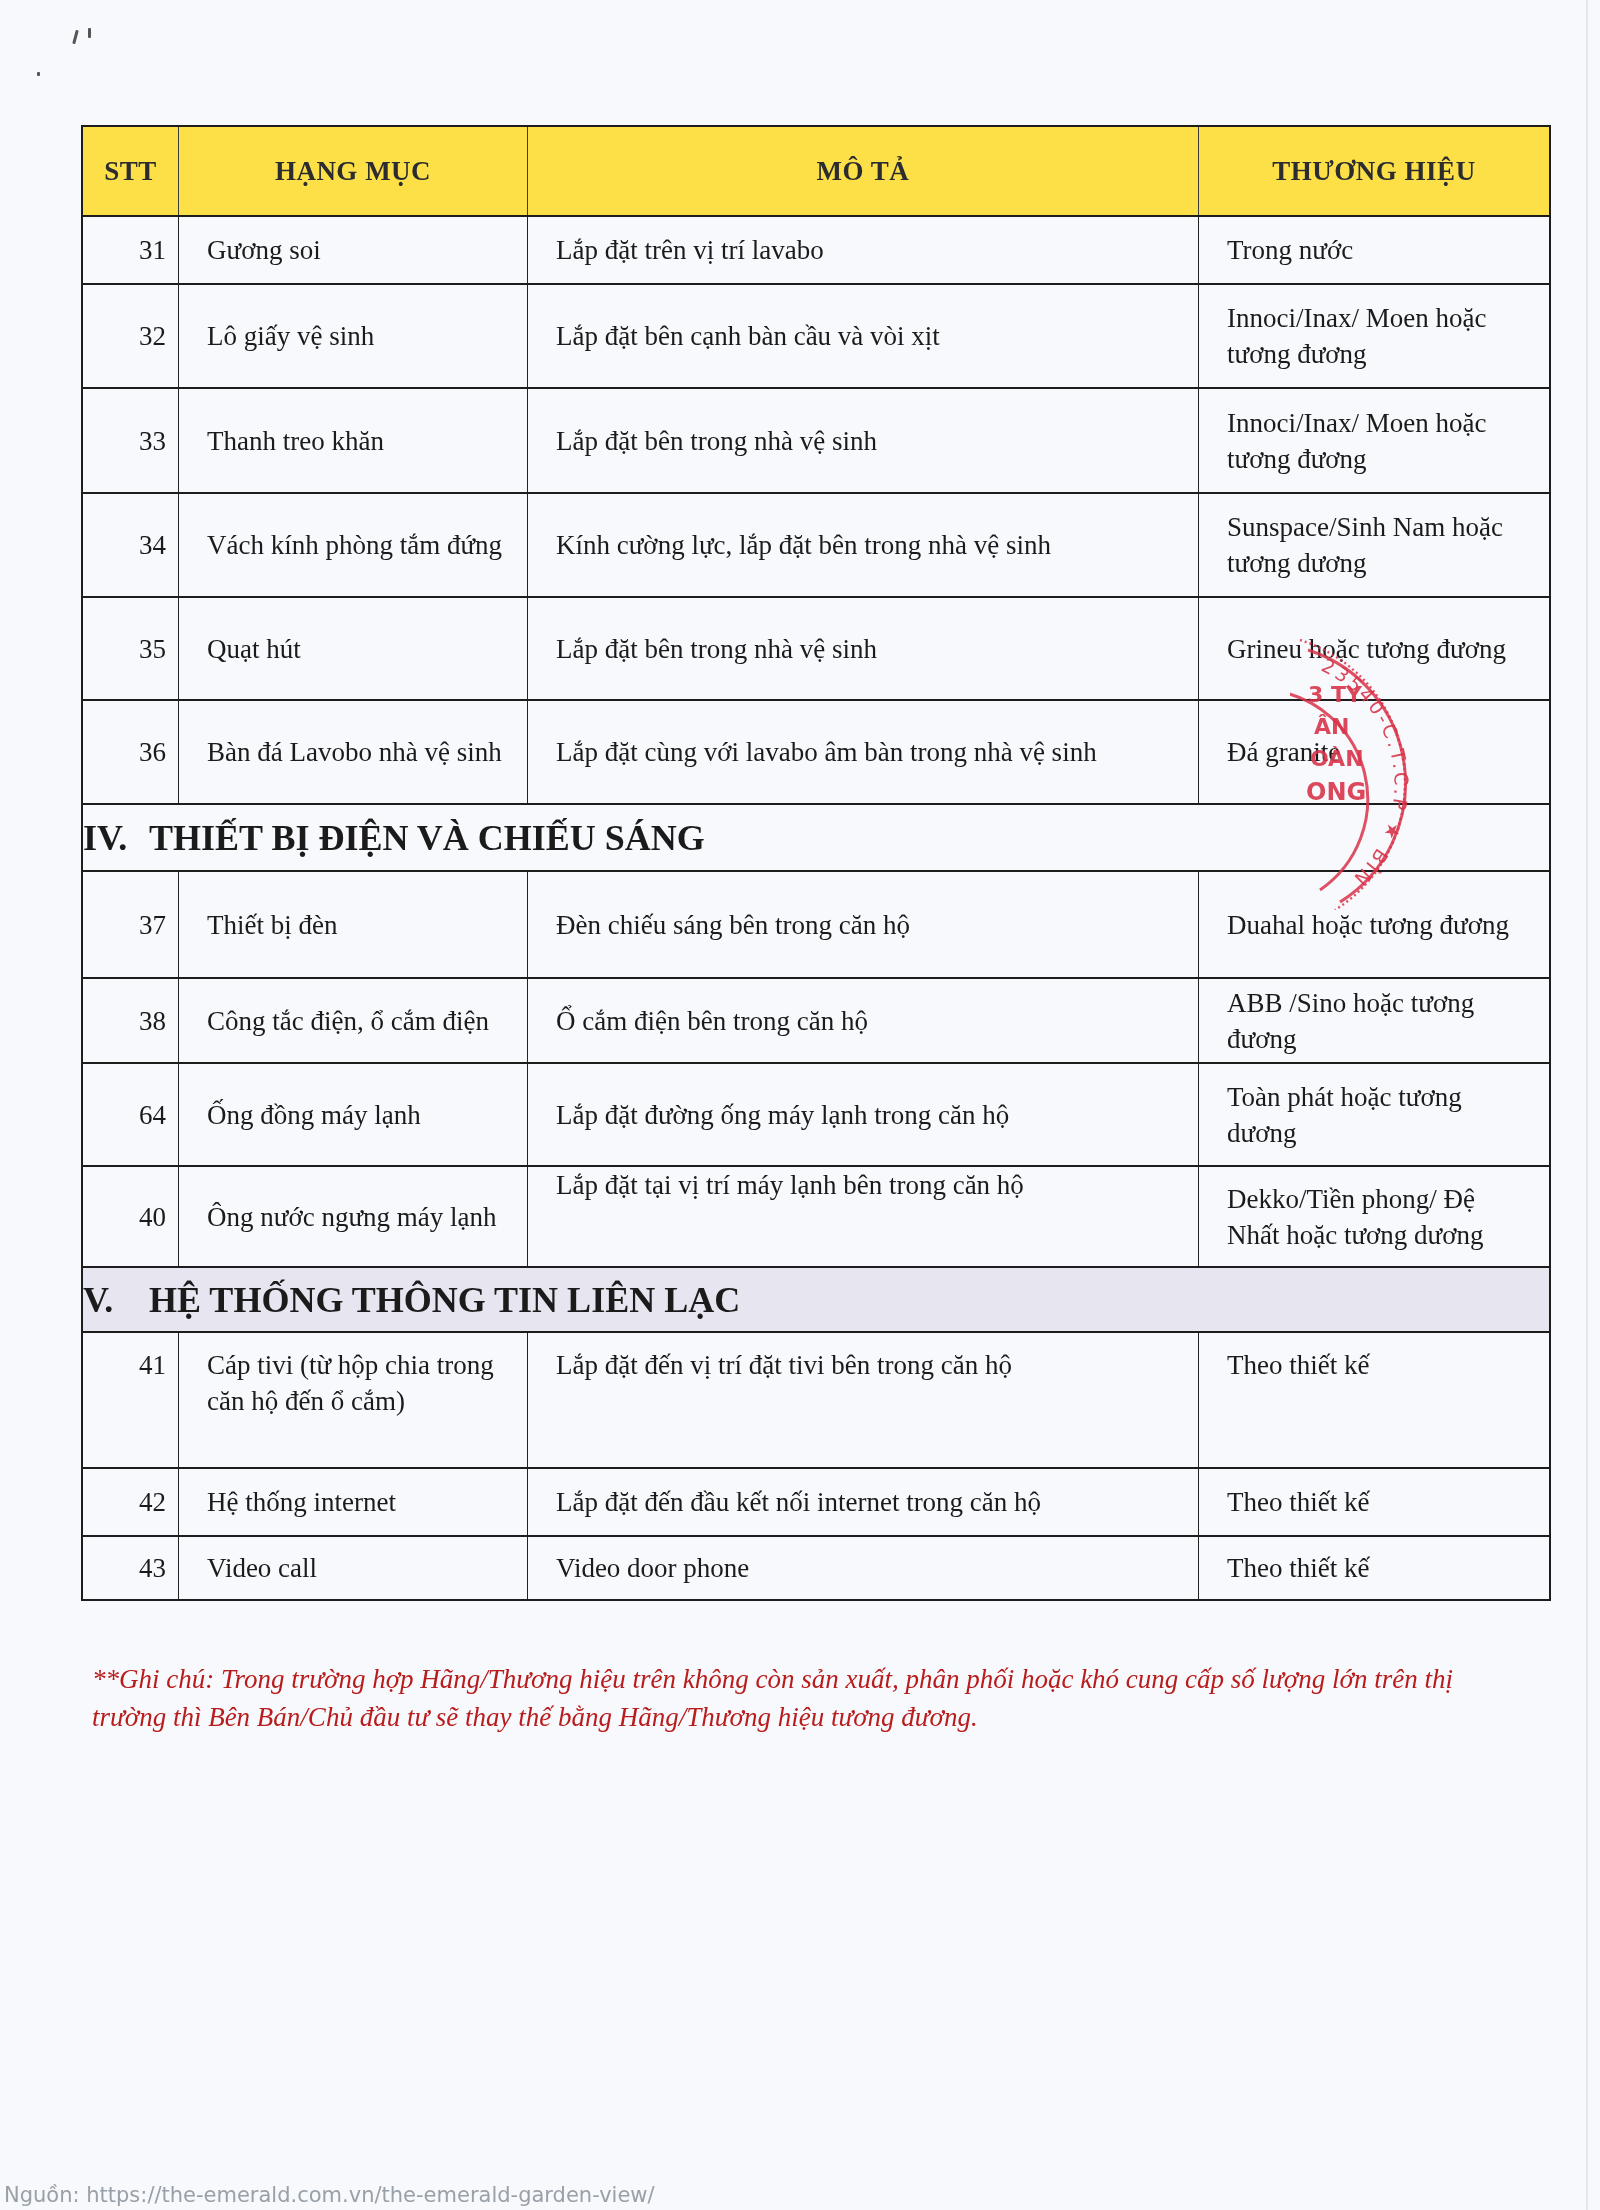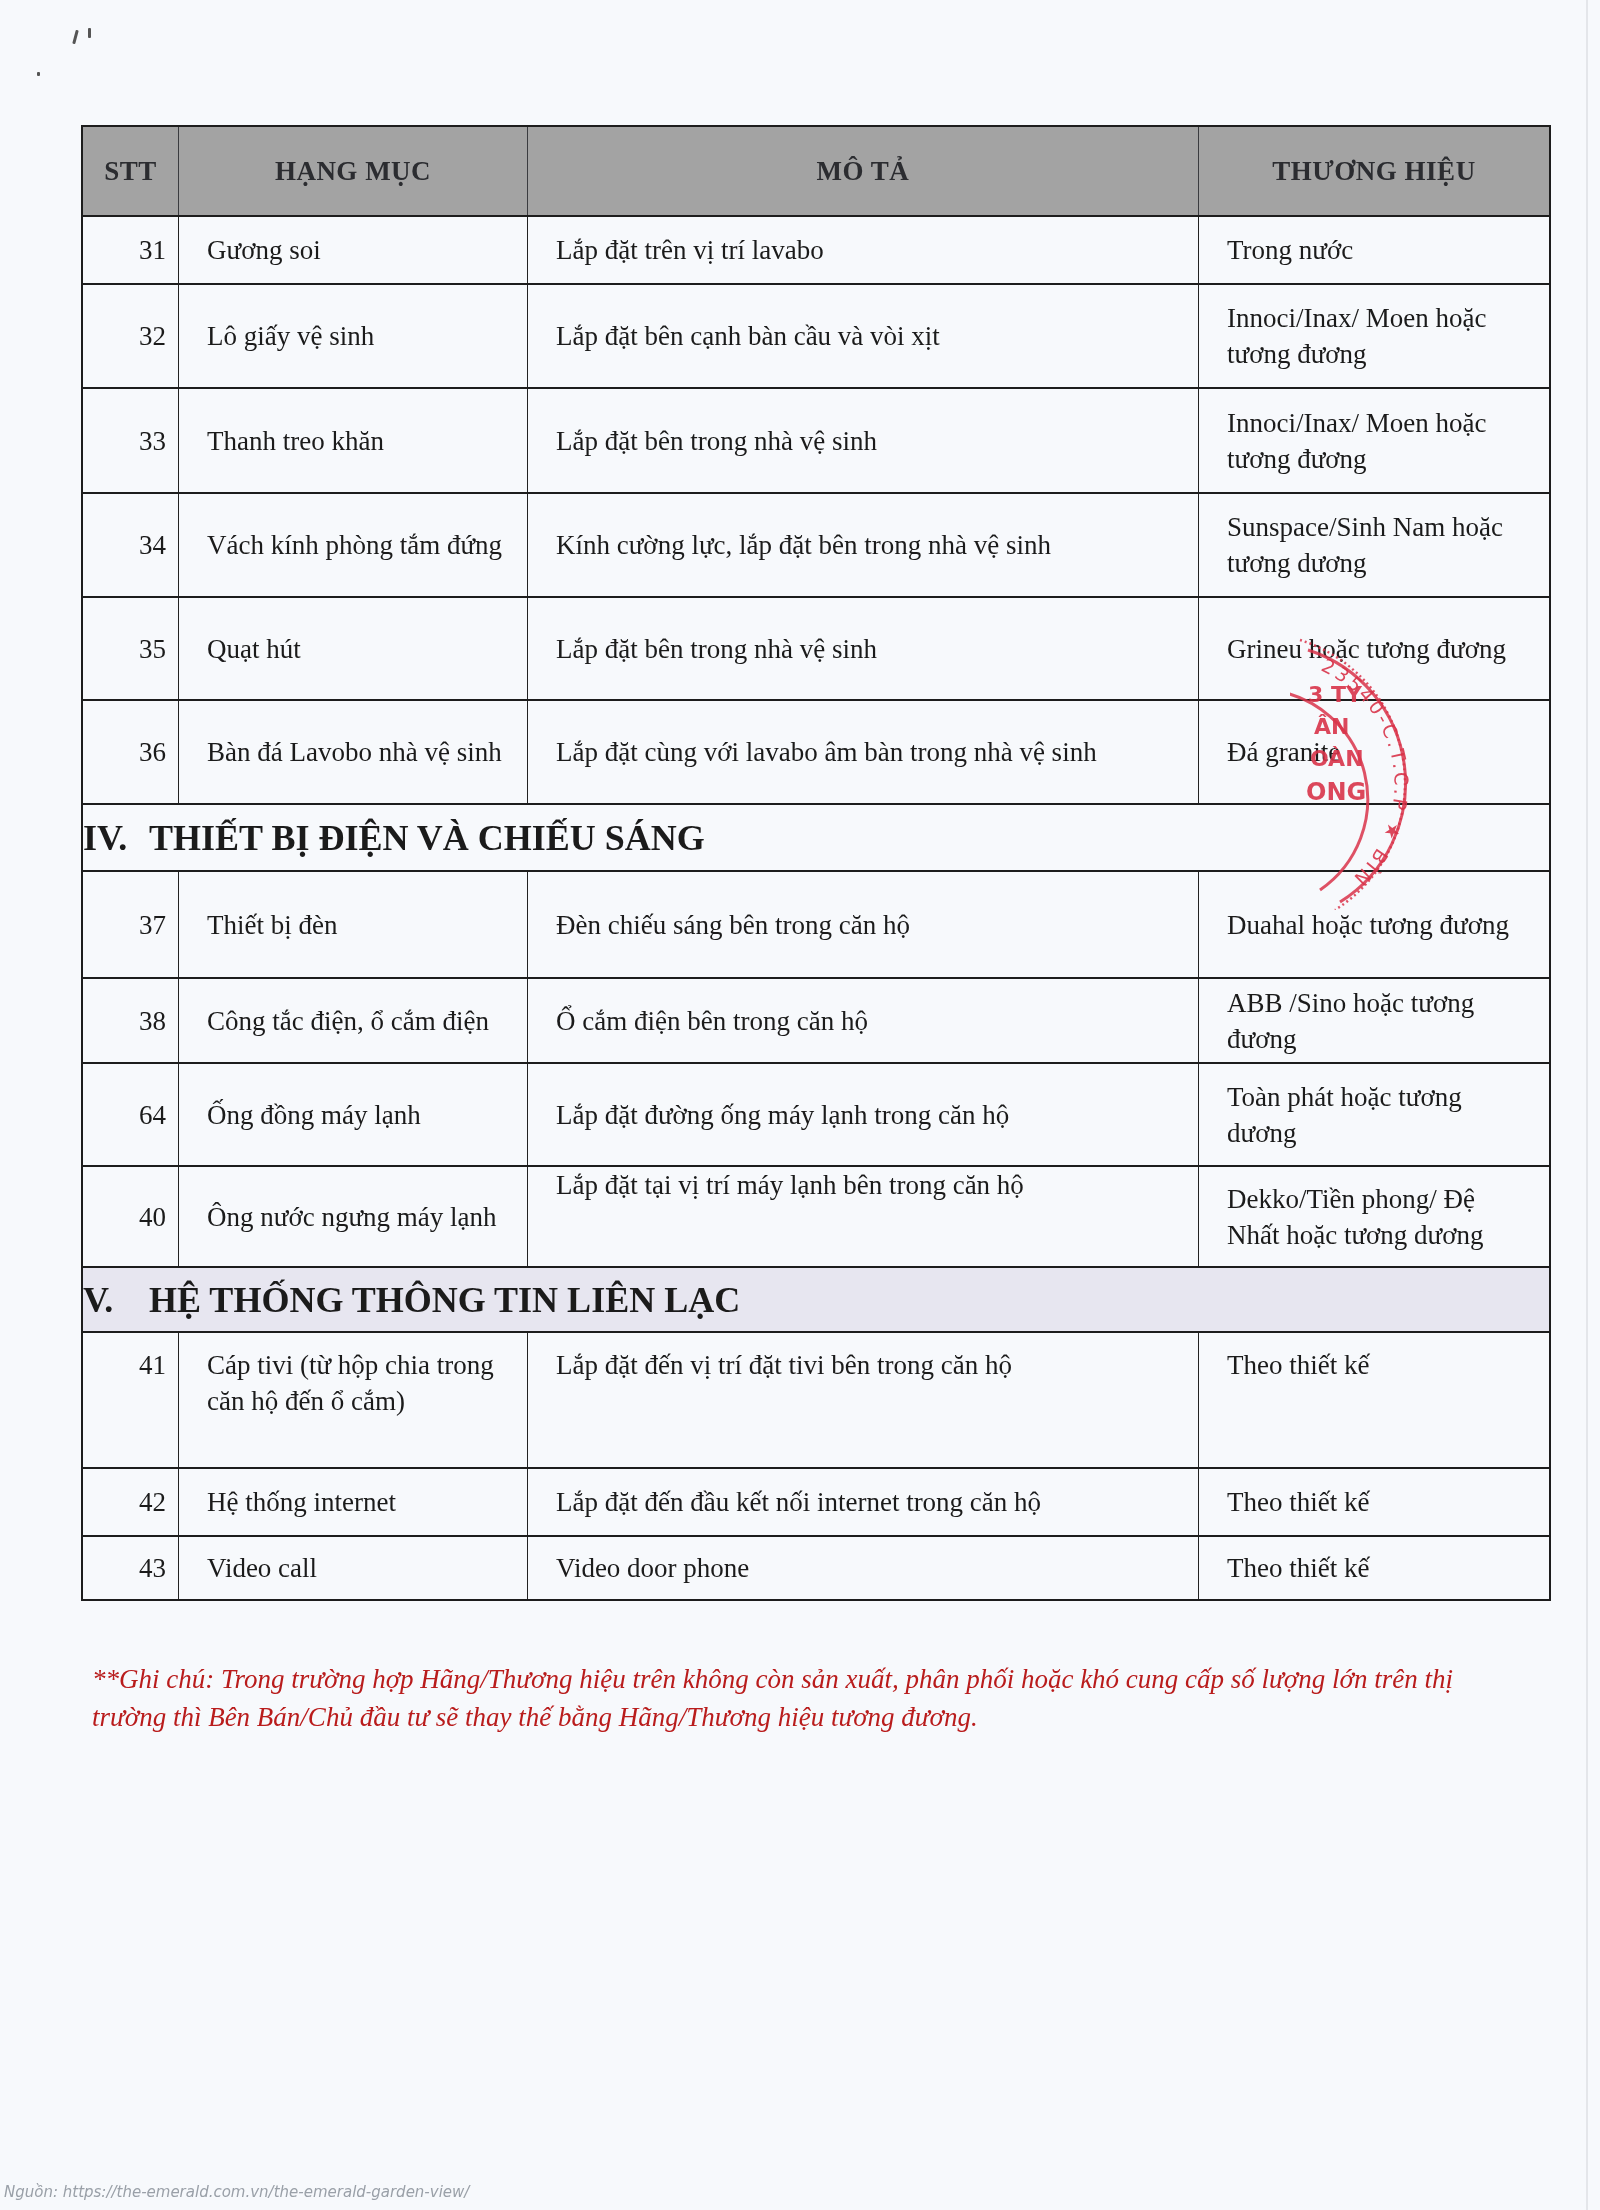--- a/index.html
+++ b/index.html
@@ -24,7 +24,7 @@
   .top-align .cell { align-items: flex-start; padding-top: 14px; }
   .top-align .c-stt { padding-top: 14px; }
 
-  .hdr { background: #a3a3a3; height: 88px; }
+  .hdr { background: #fde047; height: 88px; }
   .hdr .cell { justify-content: center; padding: 0; font-weight: bold; color: #2b2c30; font-size: 27px; letter-spacing: 0.5px; border-left-color: #3a3b3f; }
 
   .section { display: flex; align-items: center; font-weight: bold; font-size: 36px; box-sizing: border-box; }

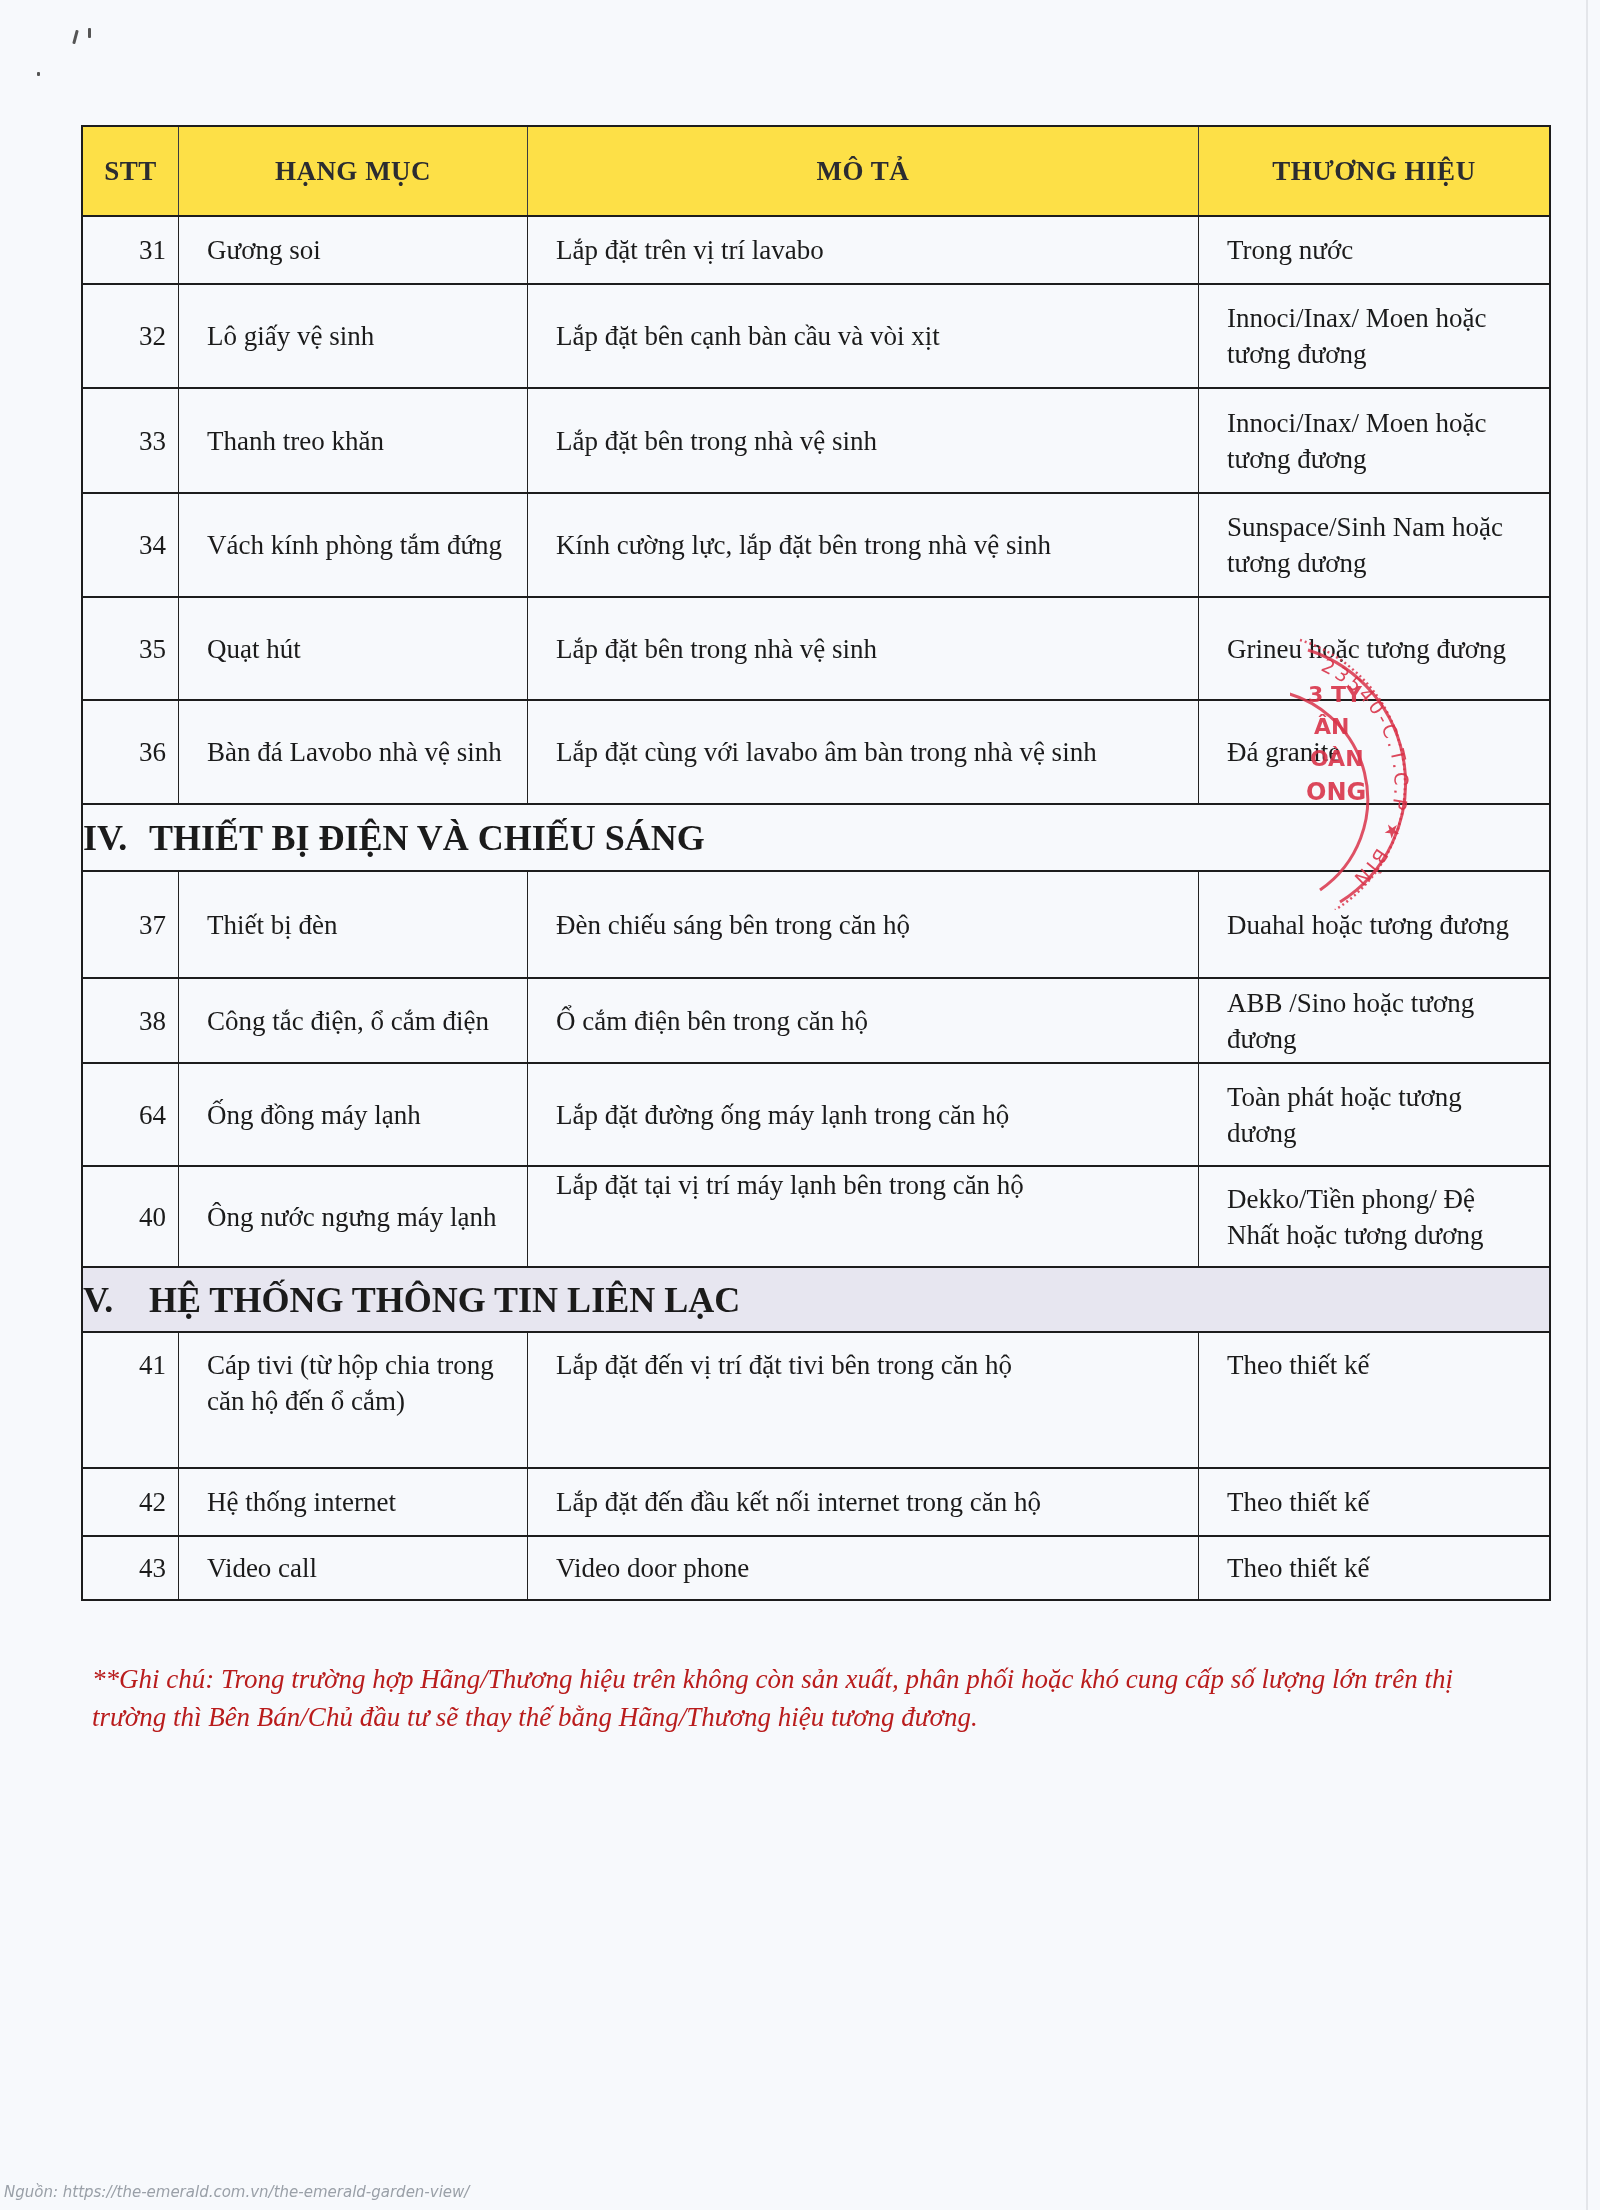--- a/index.html
+++ b/index.html
@@ -32,7 +32,7 @@
   .section.shaded { background: #e7e6f0; }
 
   .note { position: absolute; left: 92px; top: 1660px; width: 1420px; font-style: italic; font-size: 27px; line-height: 38px; color: #b91c1c; }
-  .source { position: absolute; left: 4px; top: 2183px; font-family: "DejaVu Sans", sans-serif; font-style: italic; font-size: 15px; color: #9aa0a8; }
+  .source { position: absolute; left: 4px; top: 2183px; font-family: "DejaVu Sans", sans-serif; font-size: 21px; color: #9aa0a8; }
 
   .stamp { position: absolute; left: 1290px; top: 610px; width: 300px; height: 300px; pointer-events: none; }
 </style>

